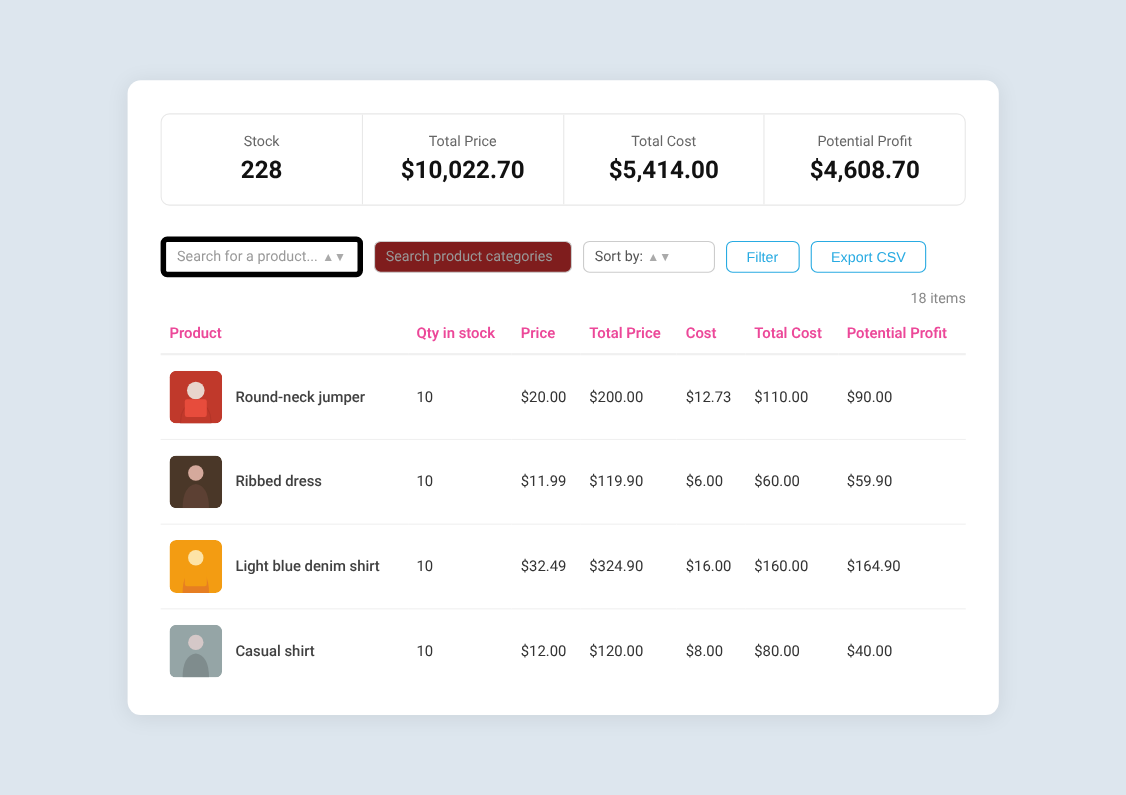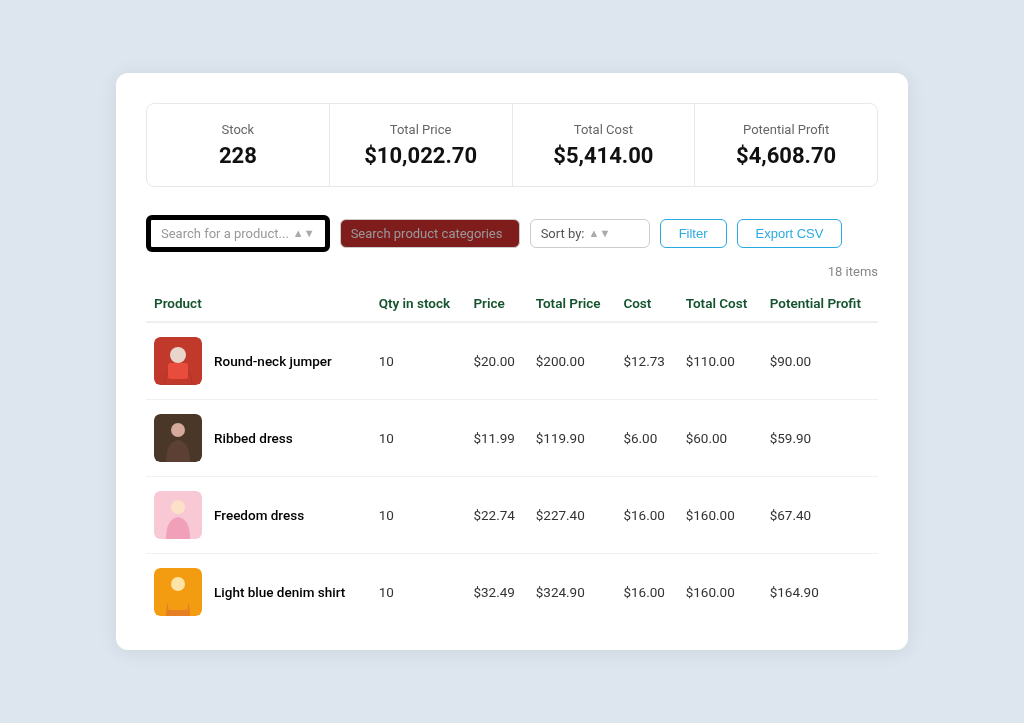--- a/index.html
+++ b/index.html
@@ -132,7 +132,7 @@
     thead th {
       text-align: left;
       padding: 10px 8px;
-      color: #14532d;
+      color: #ec4899;
       font-weight: 600;
       border-bottom: 2px solid #f0f0f0;
     }

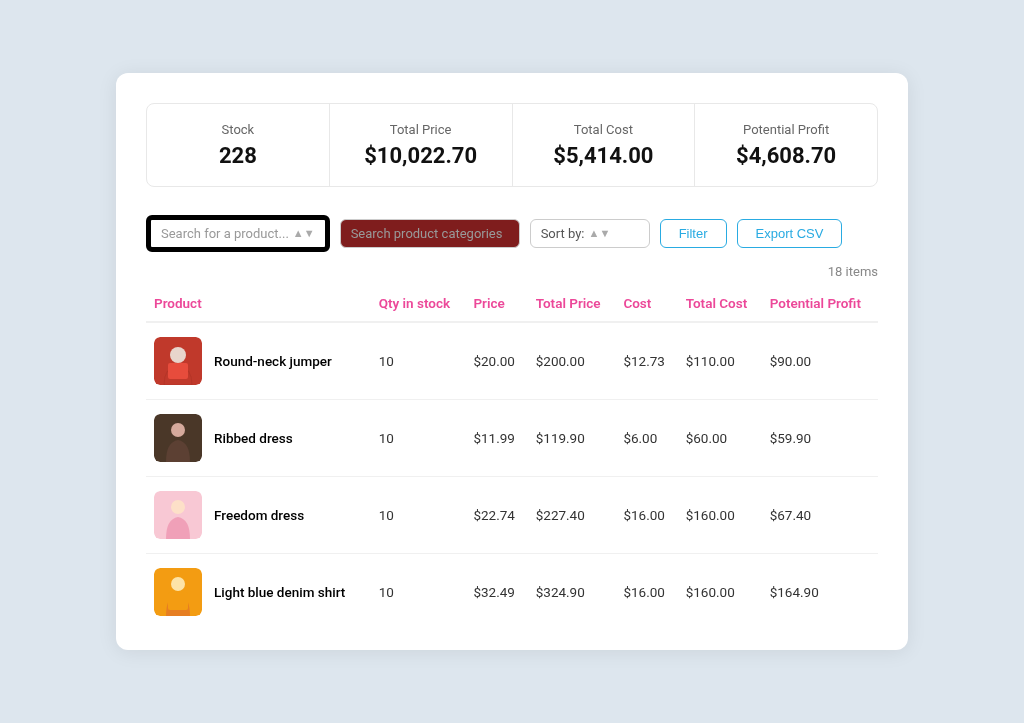--- a/index.html
+++ b/index.html
@@ -151,7 +151,7 @@
       gap: 12px;
     }
     .product-link {
-      color: #000000;
+      color: #404040;
       font-weight: 500;
       text-decoration: none;
       line-height: 1.4;

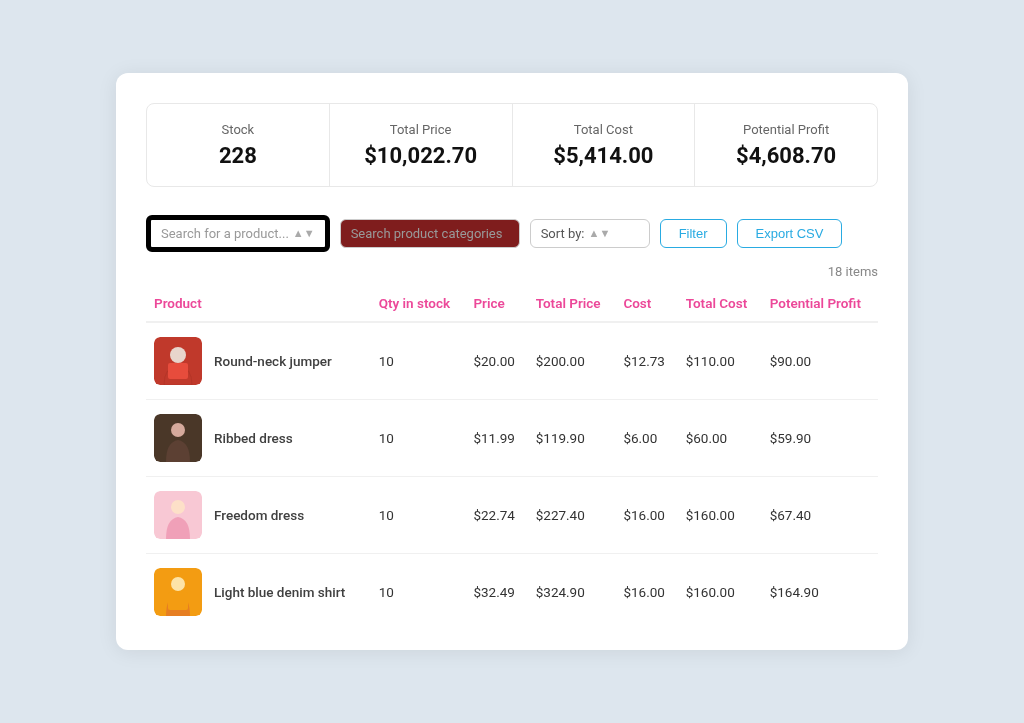--- a/index.html
+++ b/index.html
@@ -273,28 +273,6 @@
         <tr>
           <td>
       <div class="product-cell">
-        <div class="img-placeholder pink-dress">
-          <svg width="48" height="48" viewBox="0 0 48 48" xmlns="http://www.w3.org/2000/svg">
-
-              <rect width="48" height="48" rx="6" fill="#f8c8d4"></rect>
-              <ellipse cx="24" cy="16" rx="7" ry="7" fill="#fde0c8"></ellipse>
-              <path d="M12 48 Q12 28 24 26 Q36 28 36 48Z" fill="#f0a0b8"></path>
-
-          </svg>
-        </div>
-        <a class="product-link" href="#">Freedom dress</a>
-      </div>
-    </td>
-          <td>10</td>
-          <td>$22.74</td>
-          <td>$227.40</td>
-          <td>$16.00</td>
-          <td>$160.00</td>
-          <td>$67.40</td>
-        </tr>
-        <tr>
-          <td>
-      <div class="product-cell">
         <div class="img-placeholder yellow-shirt">
           <svg width="48" height="48" viewBox="0 0 48 48" xmlns="http://www.w3.org/2000/svg">
 

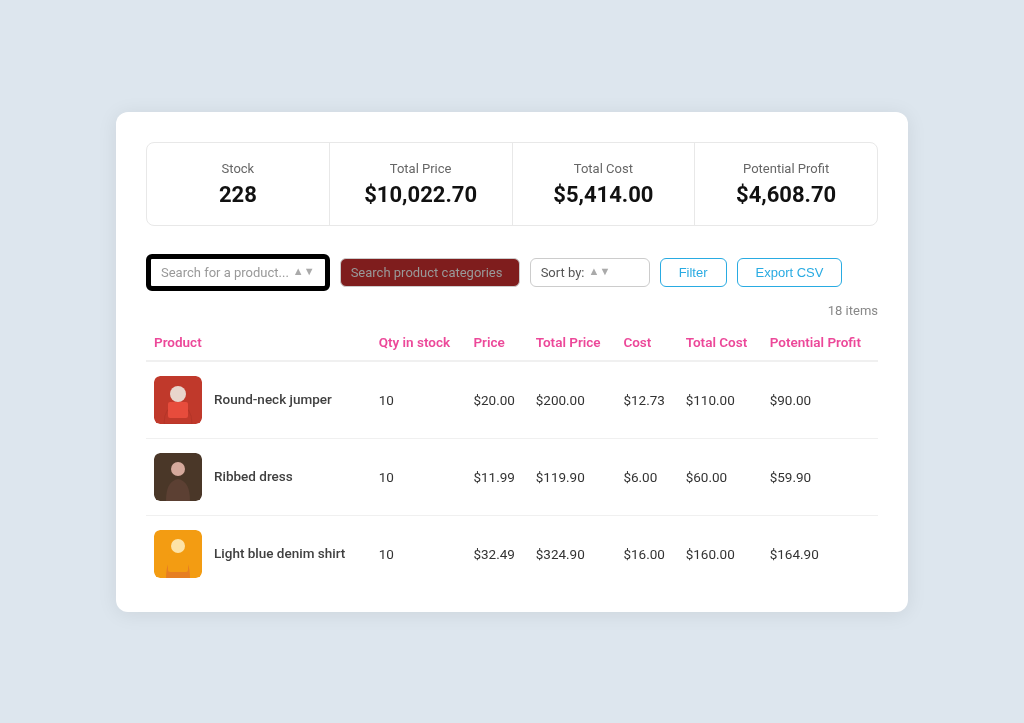--- a/index.html
+++ b/index.html
@@ -293,6 +293,28 @@
           <td>$160.00</td>
           <td>$164.90</td>
         </tr>
+        <tr>
+          <td>
+      <div class="product-cell">
+        <div class="img-placeholder grey-shirt">
+          <svg width="48" height="48" viewBox="0 0 48 48" xmlns="http://www.w3.org/2000/svg">
+
+              <rect width="48" height="48" rx="6" fill="#95a5a6"></rect>
+              <ellipse cx="24" cy="16" rx="7" ry="7" fill="#d5c8c8"></ellipse>
+              <path d="M12 48 Q12 28 24 26 Q36 28 36 48Z" fill="#7f8c8d"></path>
+
+          </svg>
+        </div>
+        <a class="product-link" href="#">Casual shirt</a>
+      </div>
+    </td>
+          <td>10</td>
+          <td>$12.00</td>
+          <td>$120.00</td>
+          <td>$8.00</td>
+          <td>$80.00</td>
+          <td>$40.00</td>
+        </tr>
       </tbody>
   </table>
 

